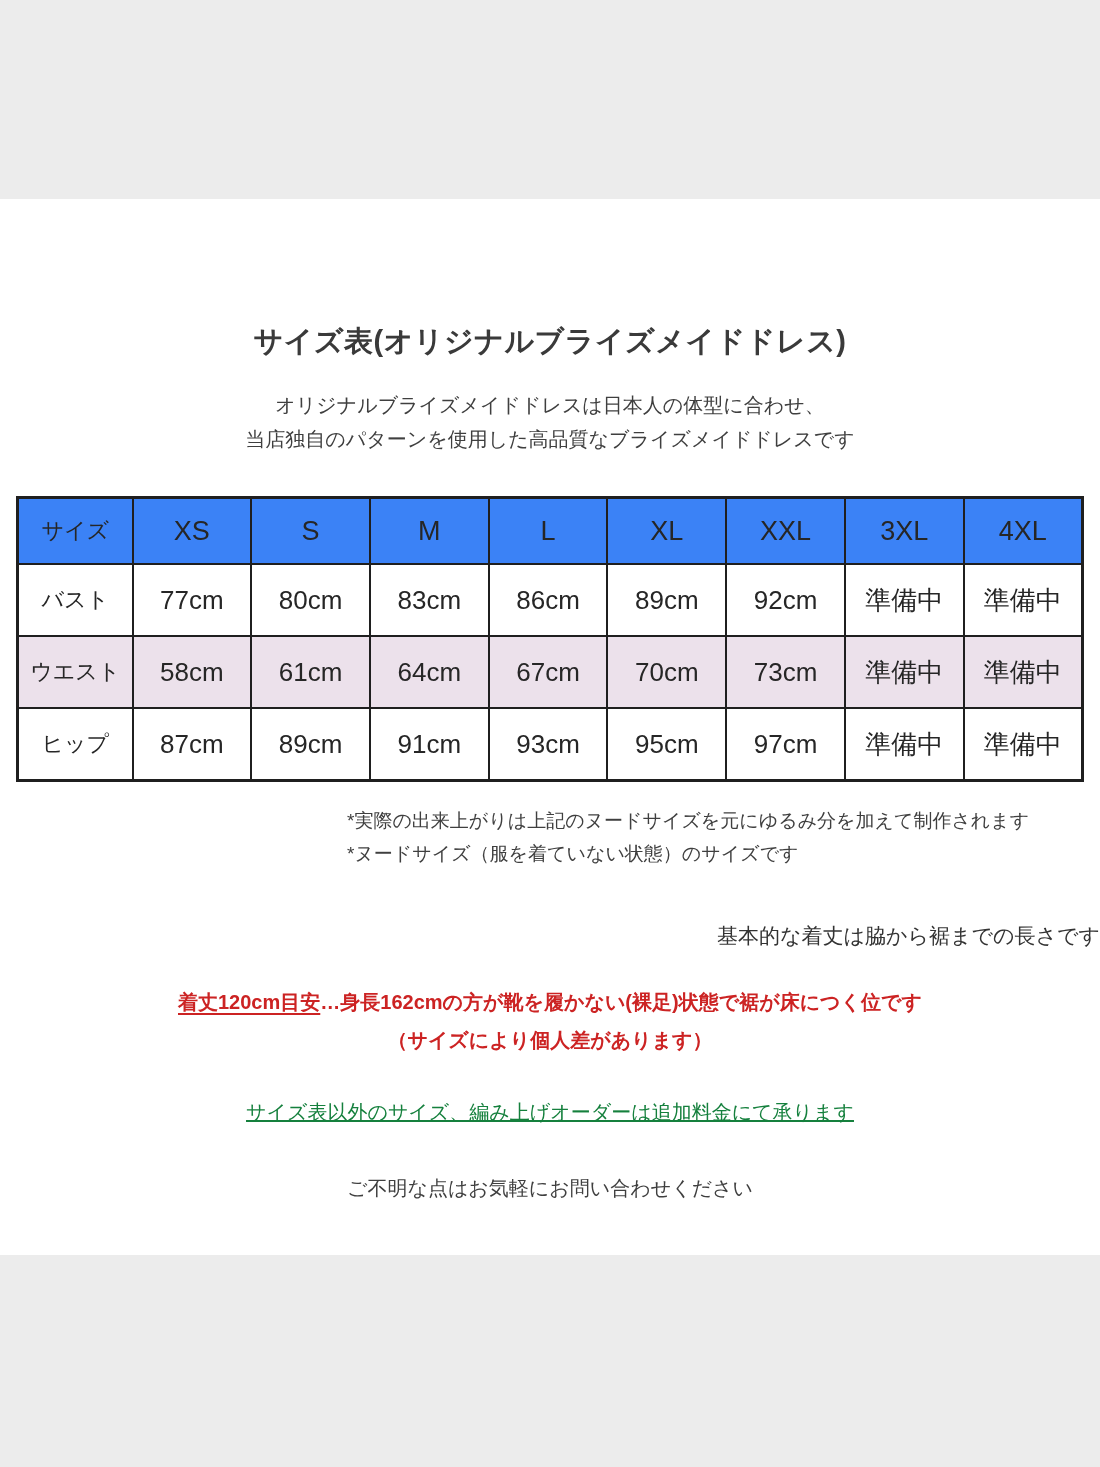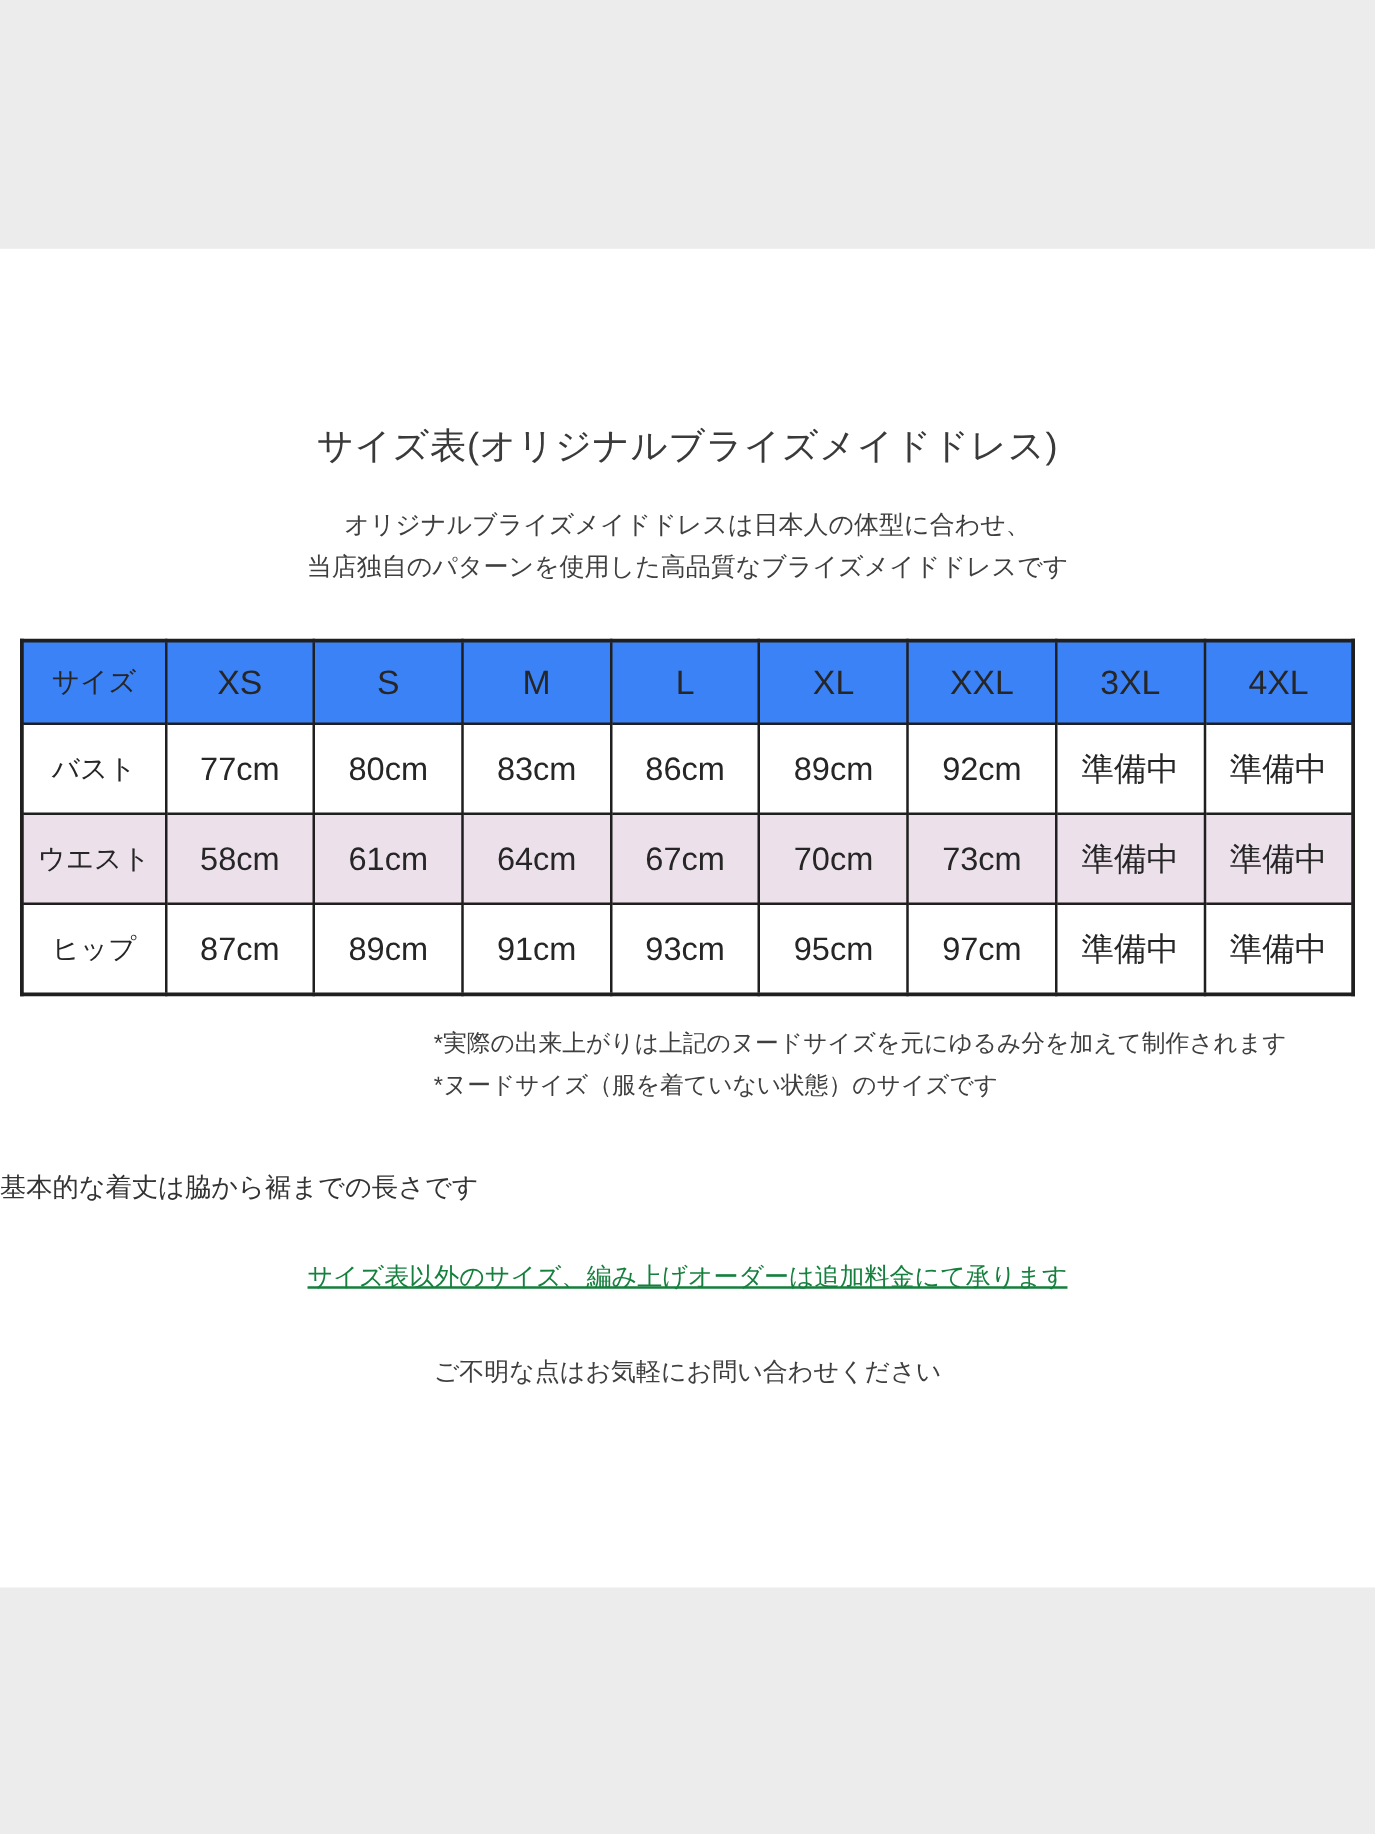--- a/index.html
+++ b/index.html
@@ -23,11 +23,11 @@
   .content { height: 1055px; }
 
   .title {
-    margin: 16px;
+    margin: 1px;
     padding-top: 122px;
     text-align: center;
     font-size: 29px;
-    font-weight: 400;
+    font-weight: 700;
     letter-spacing: 0.5px;
     color: #3a3a3a;
   }

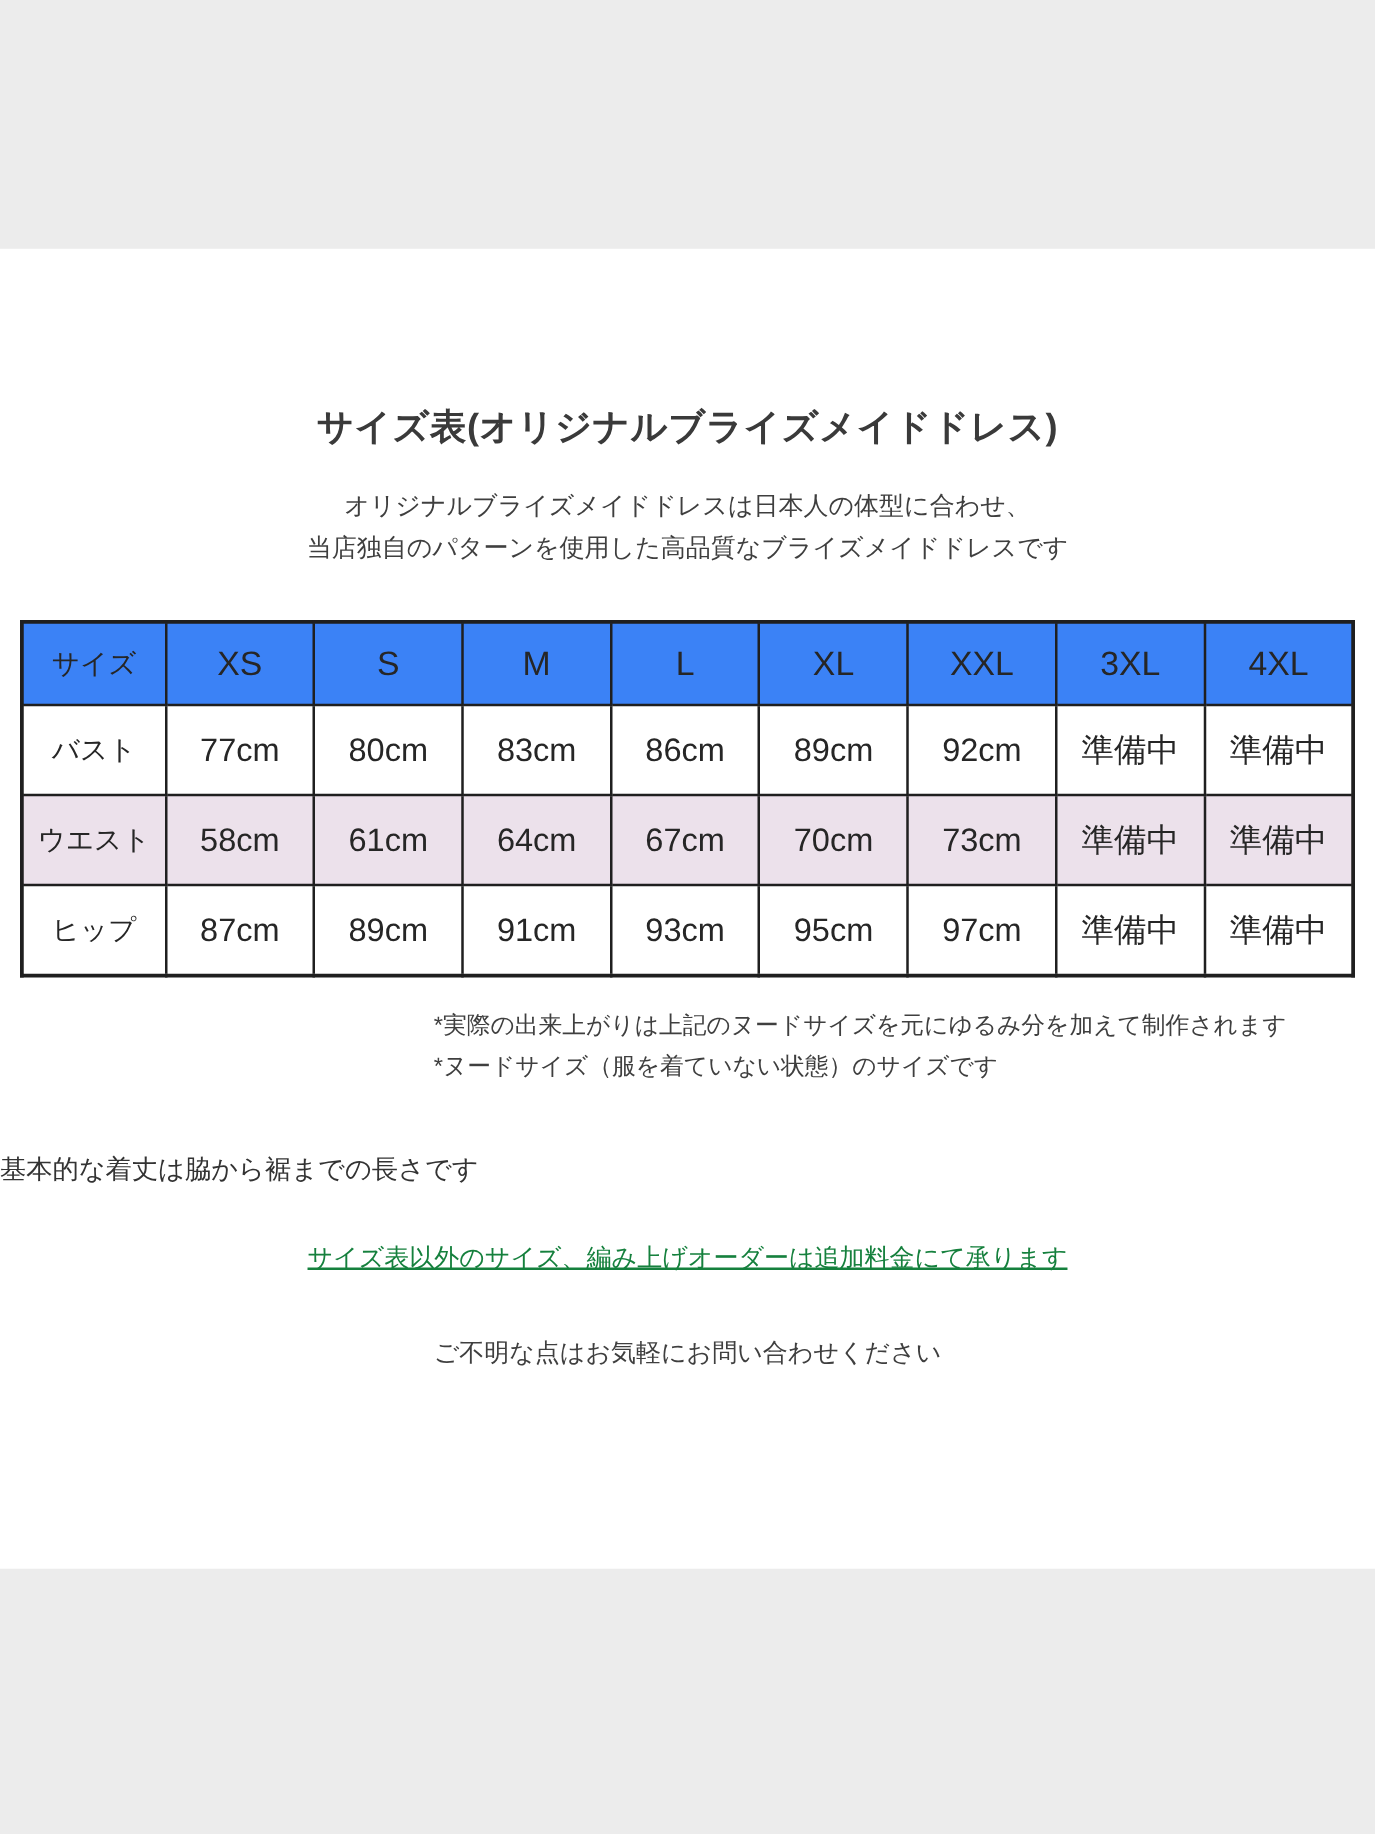--- a/index.html
+++ b/index.html
@@ -71,7 +71,7 @@
 
   .length-info {
     margin-top: 48px;
-    text-align: left;
+    text-align: right;
     font-size: 21px;
     line-height: 35px;
     color: #333333;

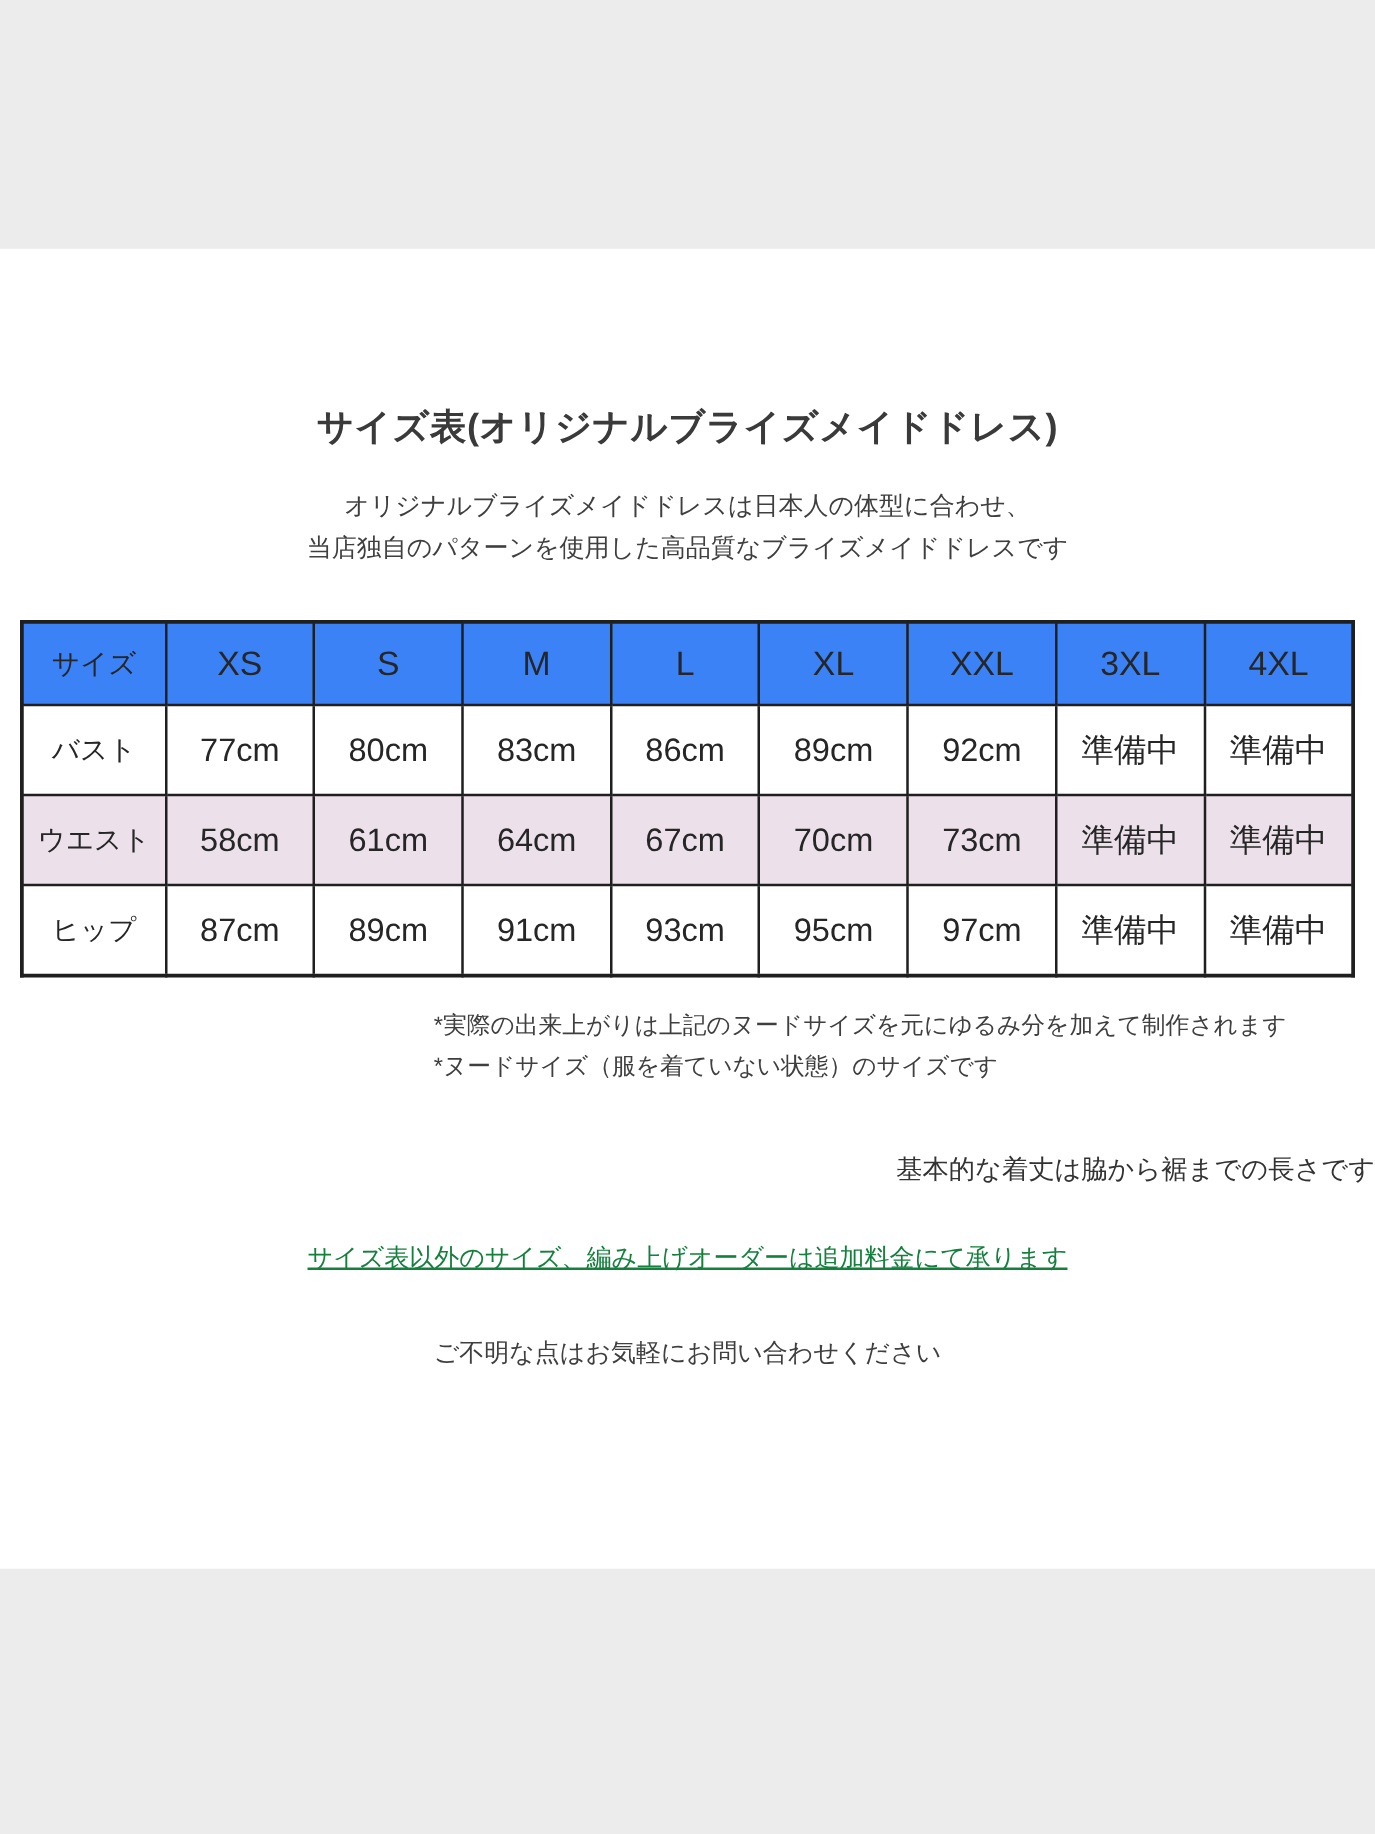--- a/index.html
+++ b/index.html
@@ -191,6 +191,10 @@
       <p>基本的な着丈は脇から裾までの長さです</p>
     </div>
 
+    <div class="red-notice">
+      <p><span class="underline">着丈120cm目安</span><span>…身長162cmの方が靴を履かない(裸足)状態で裾が床につく位です</span></p>
+      <p>（サイズにより個人差があります）</p>
+    </div>
 
     <p class="extra-order">サイズ表以外のサイズ、編み上げオーダーは追加料金にて承ります</p>
 

